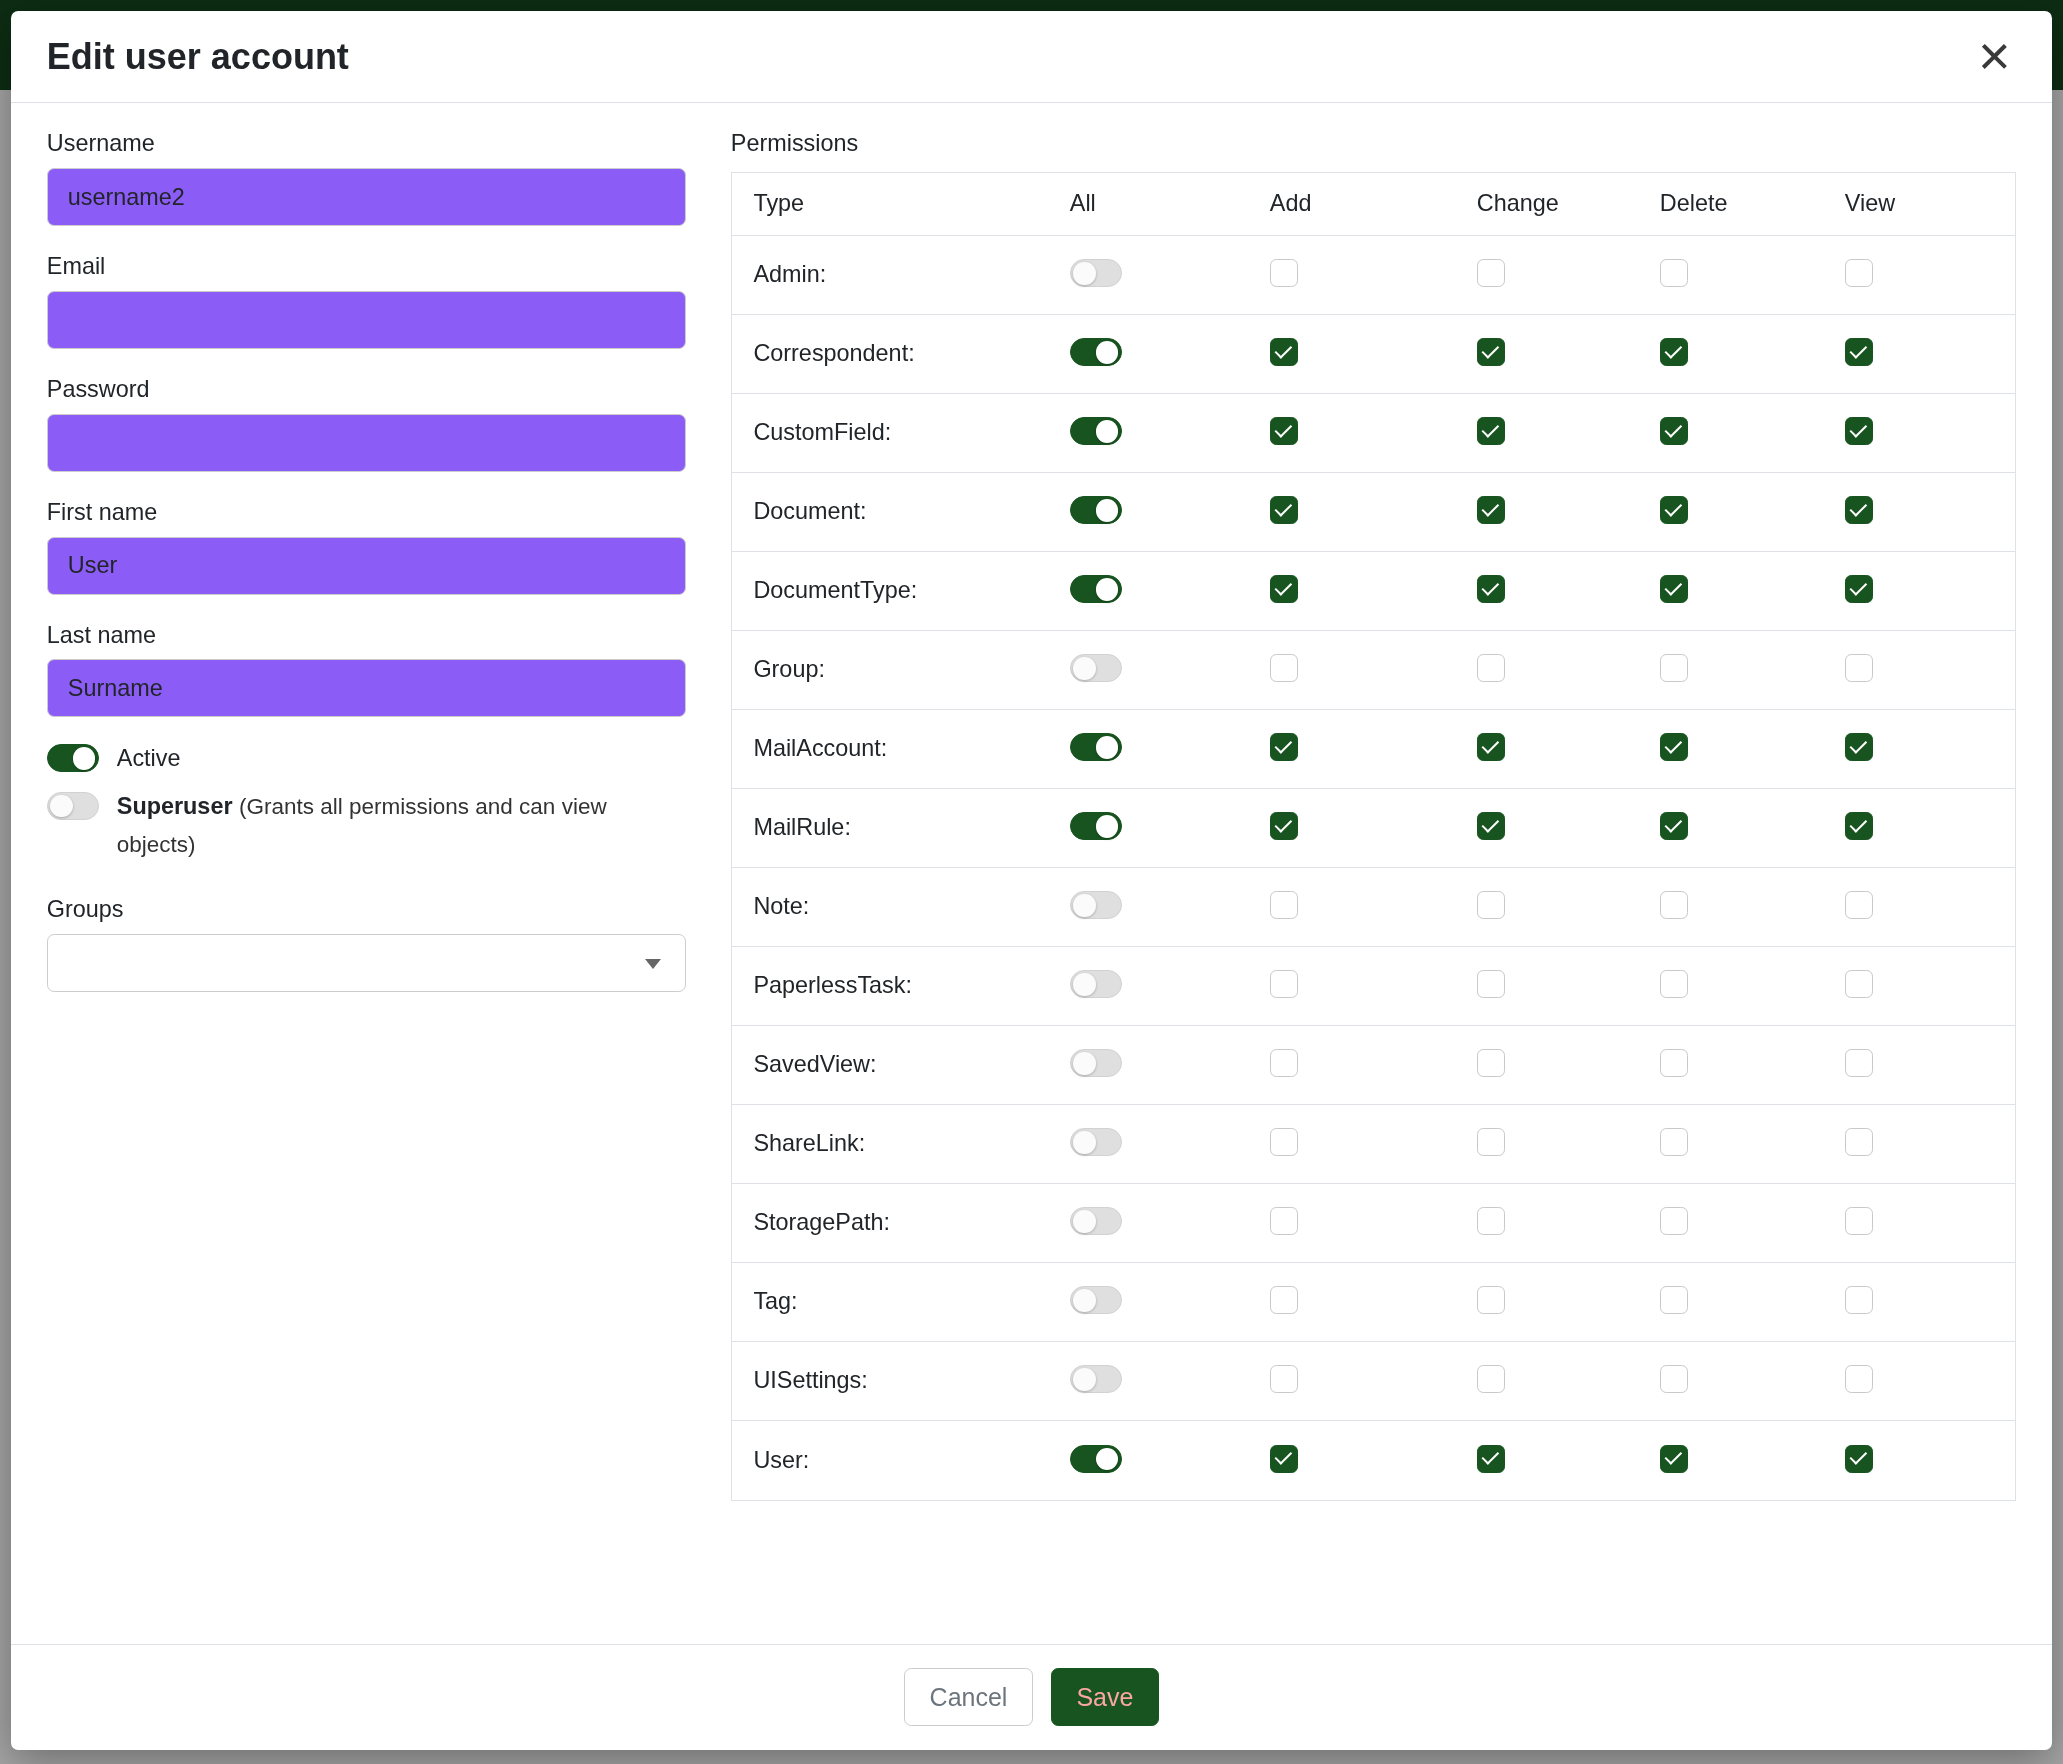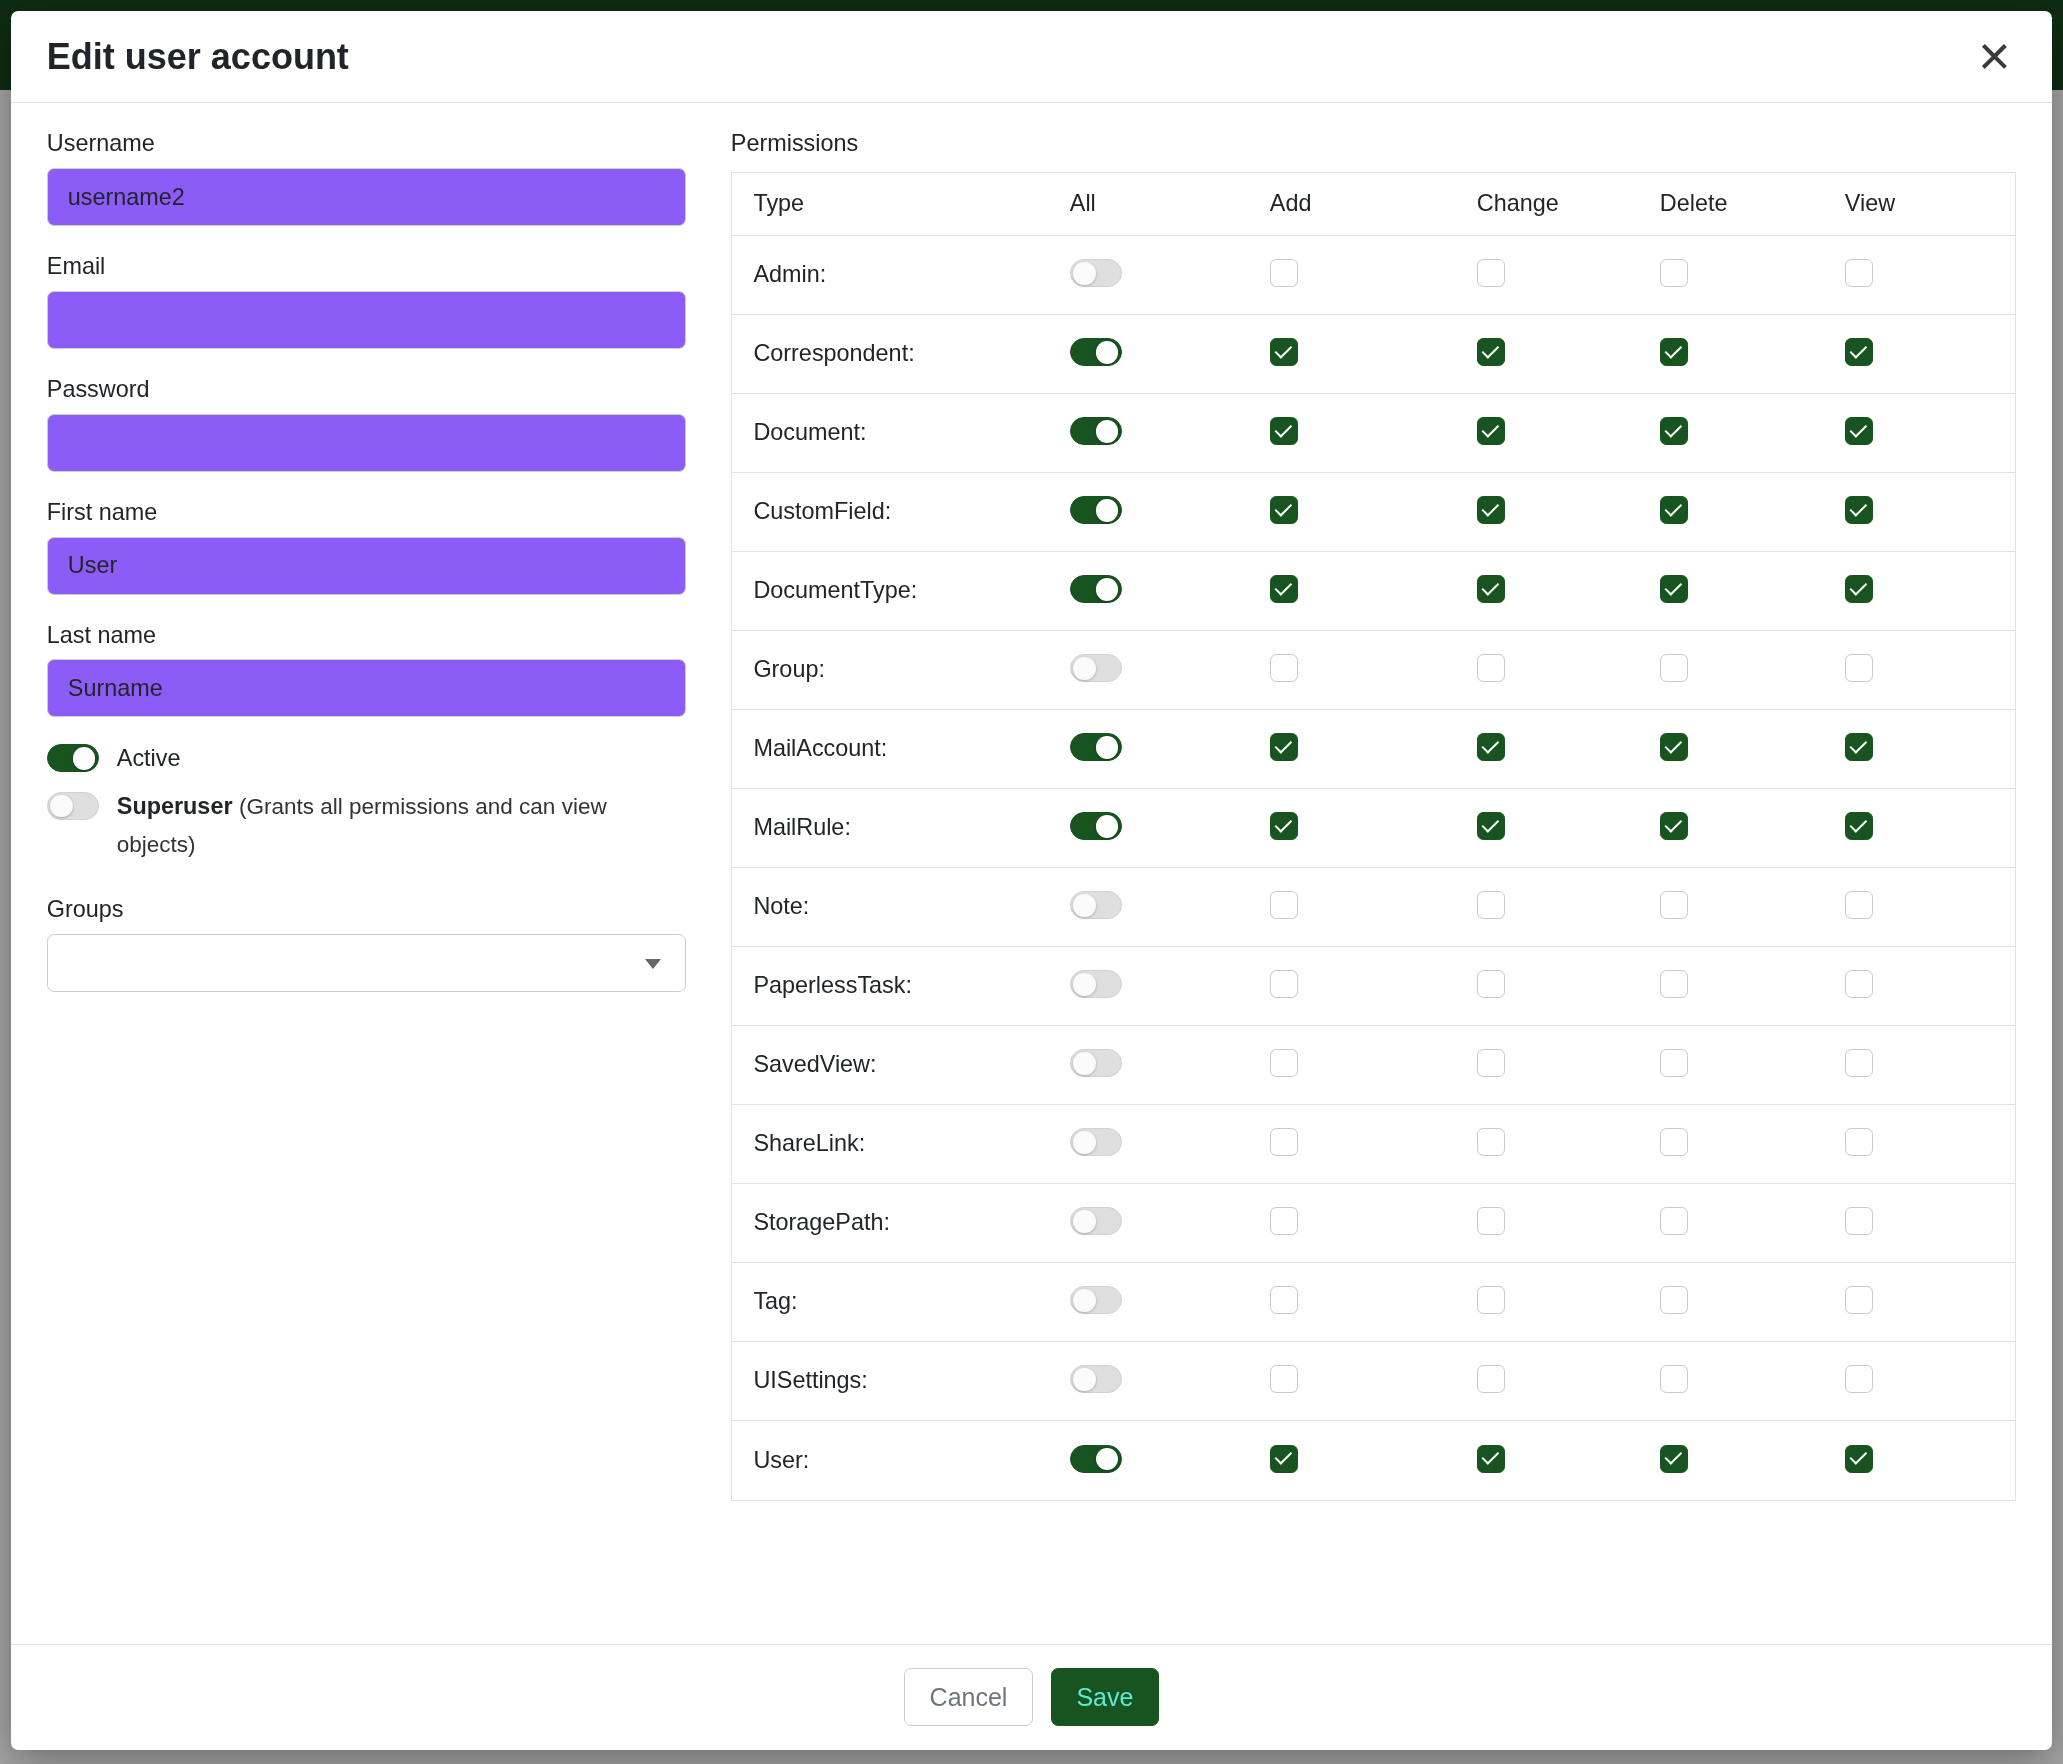--- a/index.html
+++ b/index.html
@@ -290,16 +290,16 @@
   </div>
 
   <div class="perm-grid perm-row">
+    <div class="perm-type">CustomField:</div>
+    <div><span class="toggle on"></span></div>
+    <div><span class="checkbox checked"></span></div>
+    <div><span class="checkbox checked"></span></div>
+    <div><span class="checkbox checked"></span></div>
+    <div><span class="checkbox checked"></span></div>
+  </div>
+
+  <div class="perm-grid perm-row">
     <div class="perm-type">Document:</div>
-    <div><span class="toggle on"></span></div>
-    <div><span class="checkbox checked"></span></div>
-    <div><span class="checkbox checked"></span></div>
-    <div><span class="checkbox checked"></span></div>
-    <div><span class="checkbox checked"></span></div>
-  </div>
-
-  <div class="perm-grid perm-row">
-    <div class="perm-type">CustomField:</div>
     <div><span class="toggle on"></span></div>
     <div><span class="checkbox checked"></span></div>
     <div><span class="checkbox checked"></span></div>

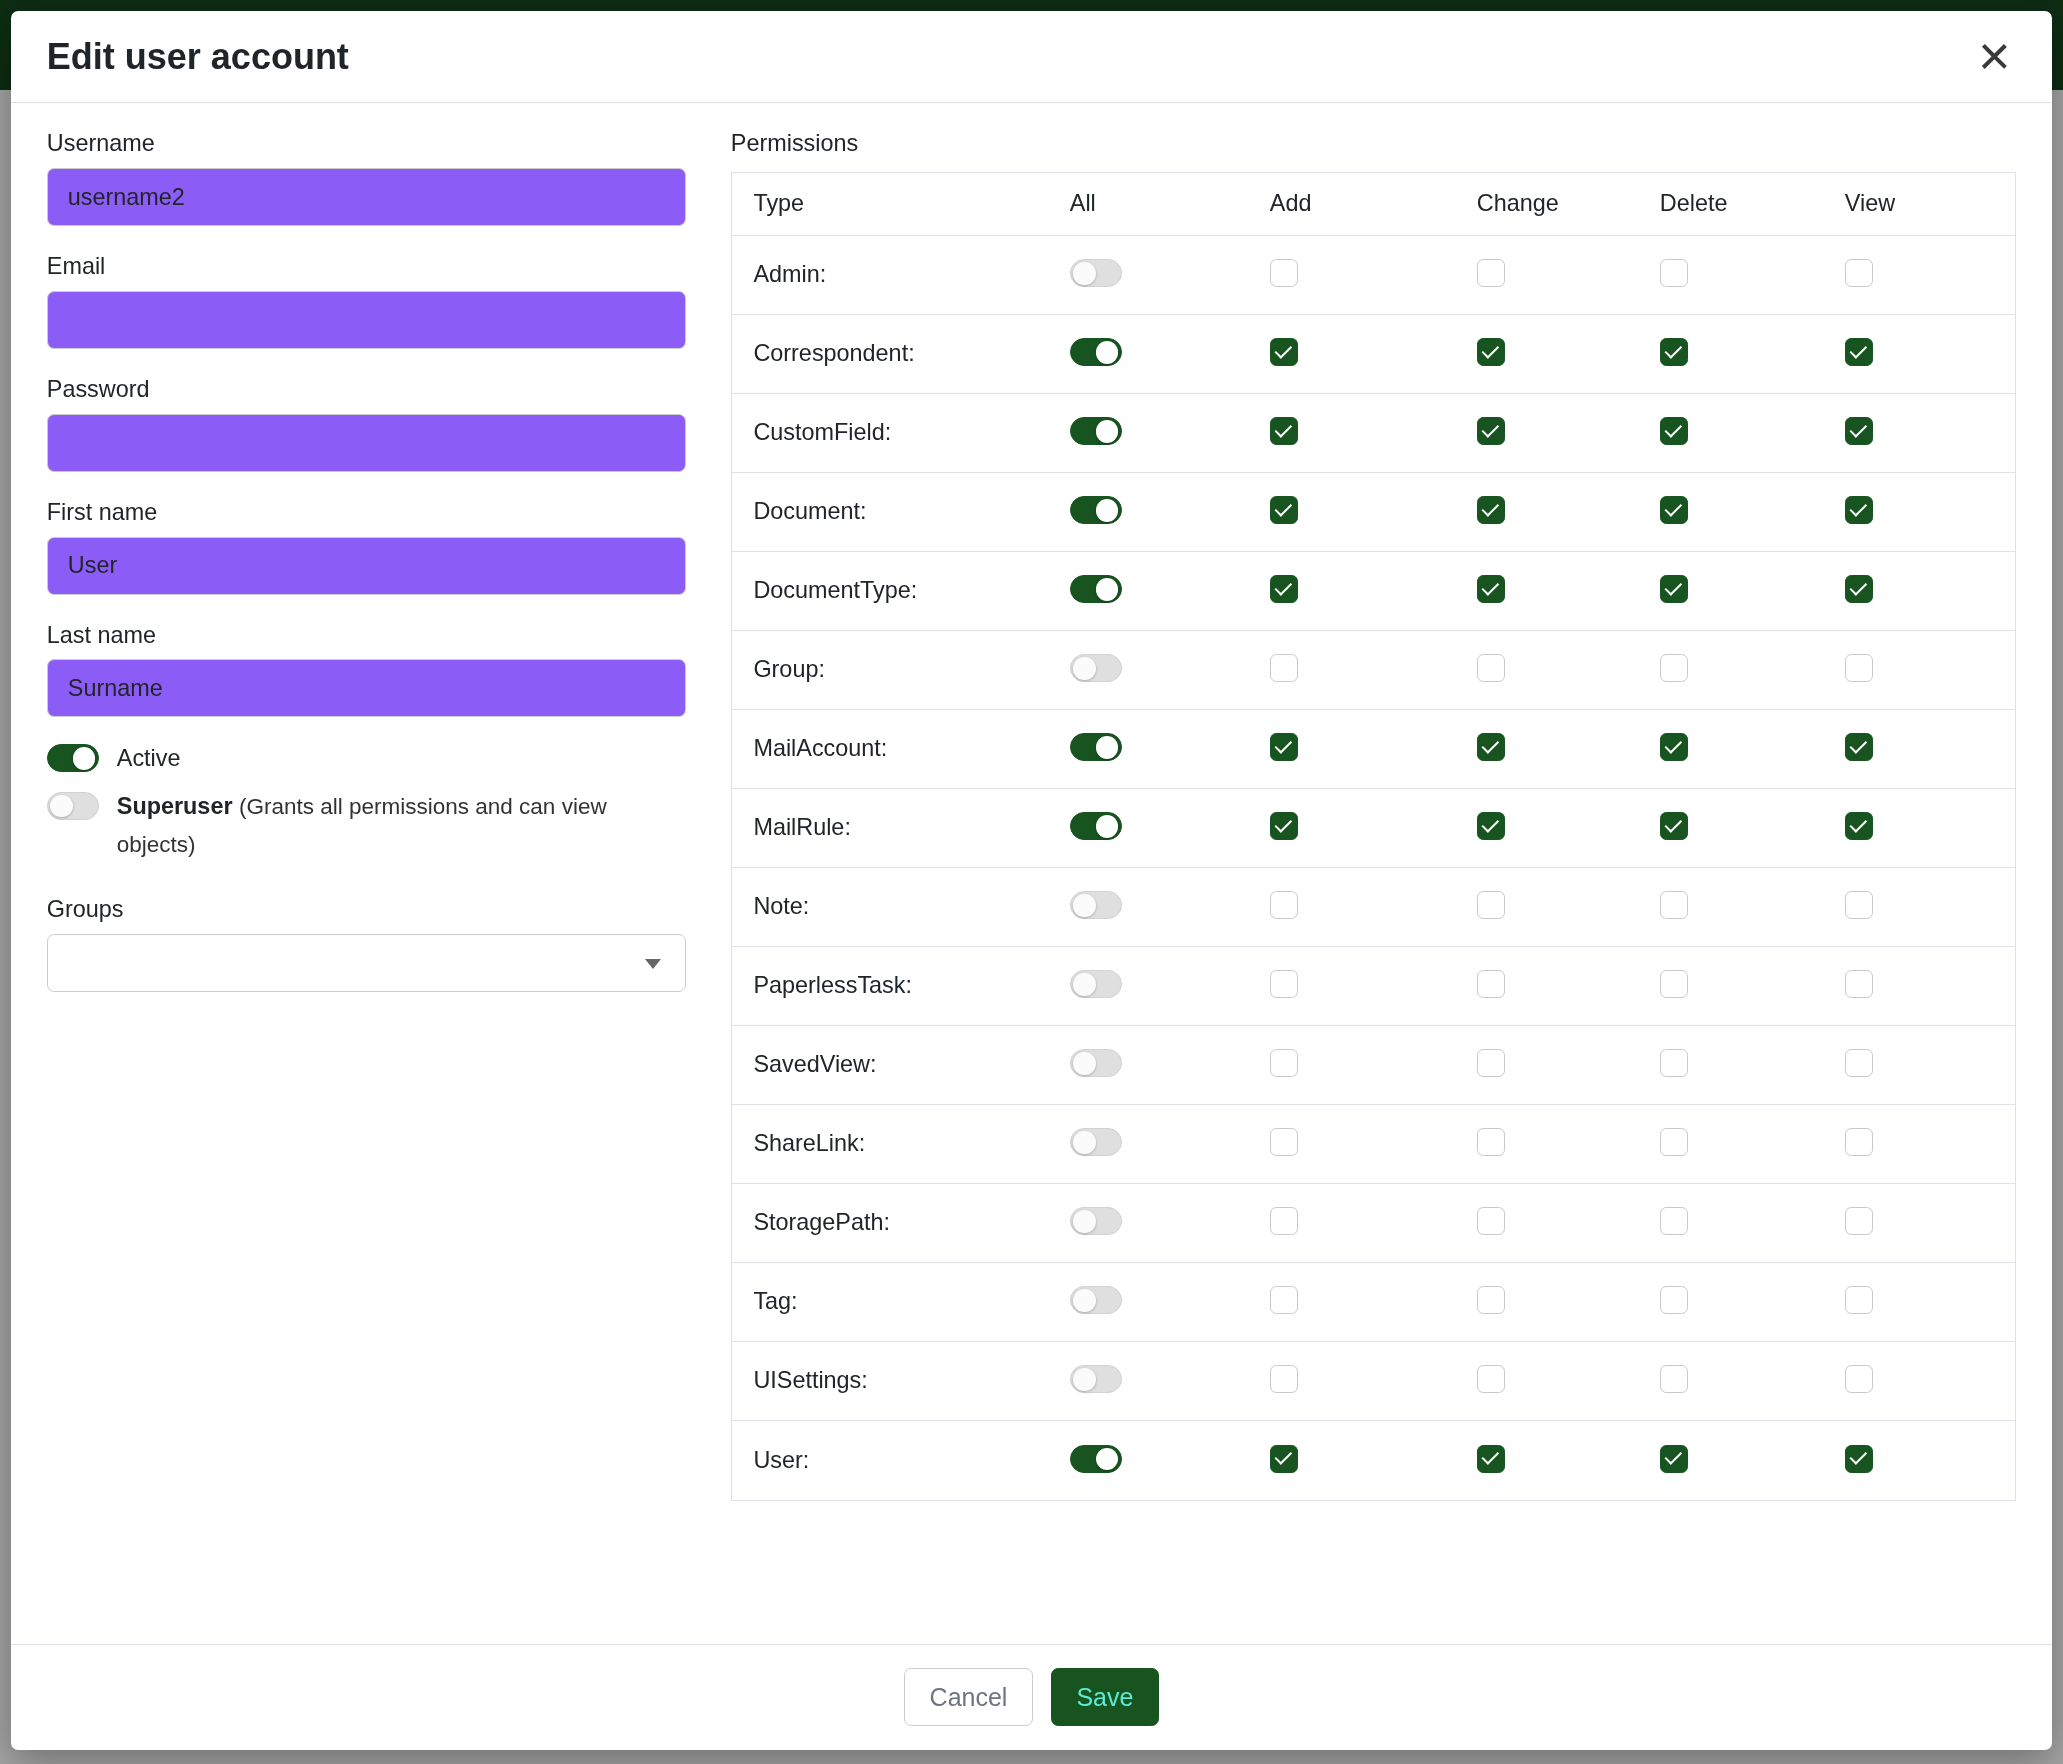--- a/index.html
+++ b/index.html
@@ -193,7 +193,7 @@
     cursor: pointer;
   }
   .btn-cancel { background: #fff; border: 0.9px solid #ccc; color: #6c757d; }
-  .btn-save { background: var(--accent, #17541f); border: 0.9px solid var(--accent, #17541f); color: #5eead4; padding-left: 24px; }
+  .btn-save { background: var(--accent, #17541f); border: 0.9px solid var(--accent, #17541f); color: #fca5a5; padding-left: 24px; }
 </style>
 </head>
 <body>

